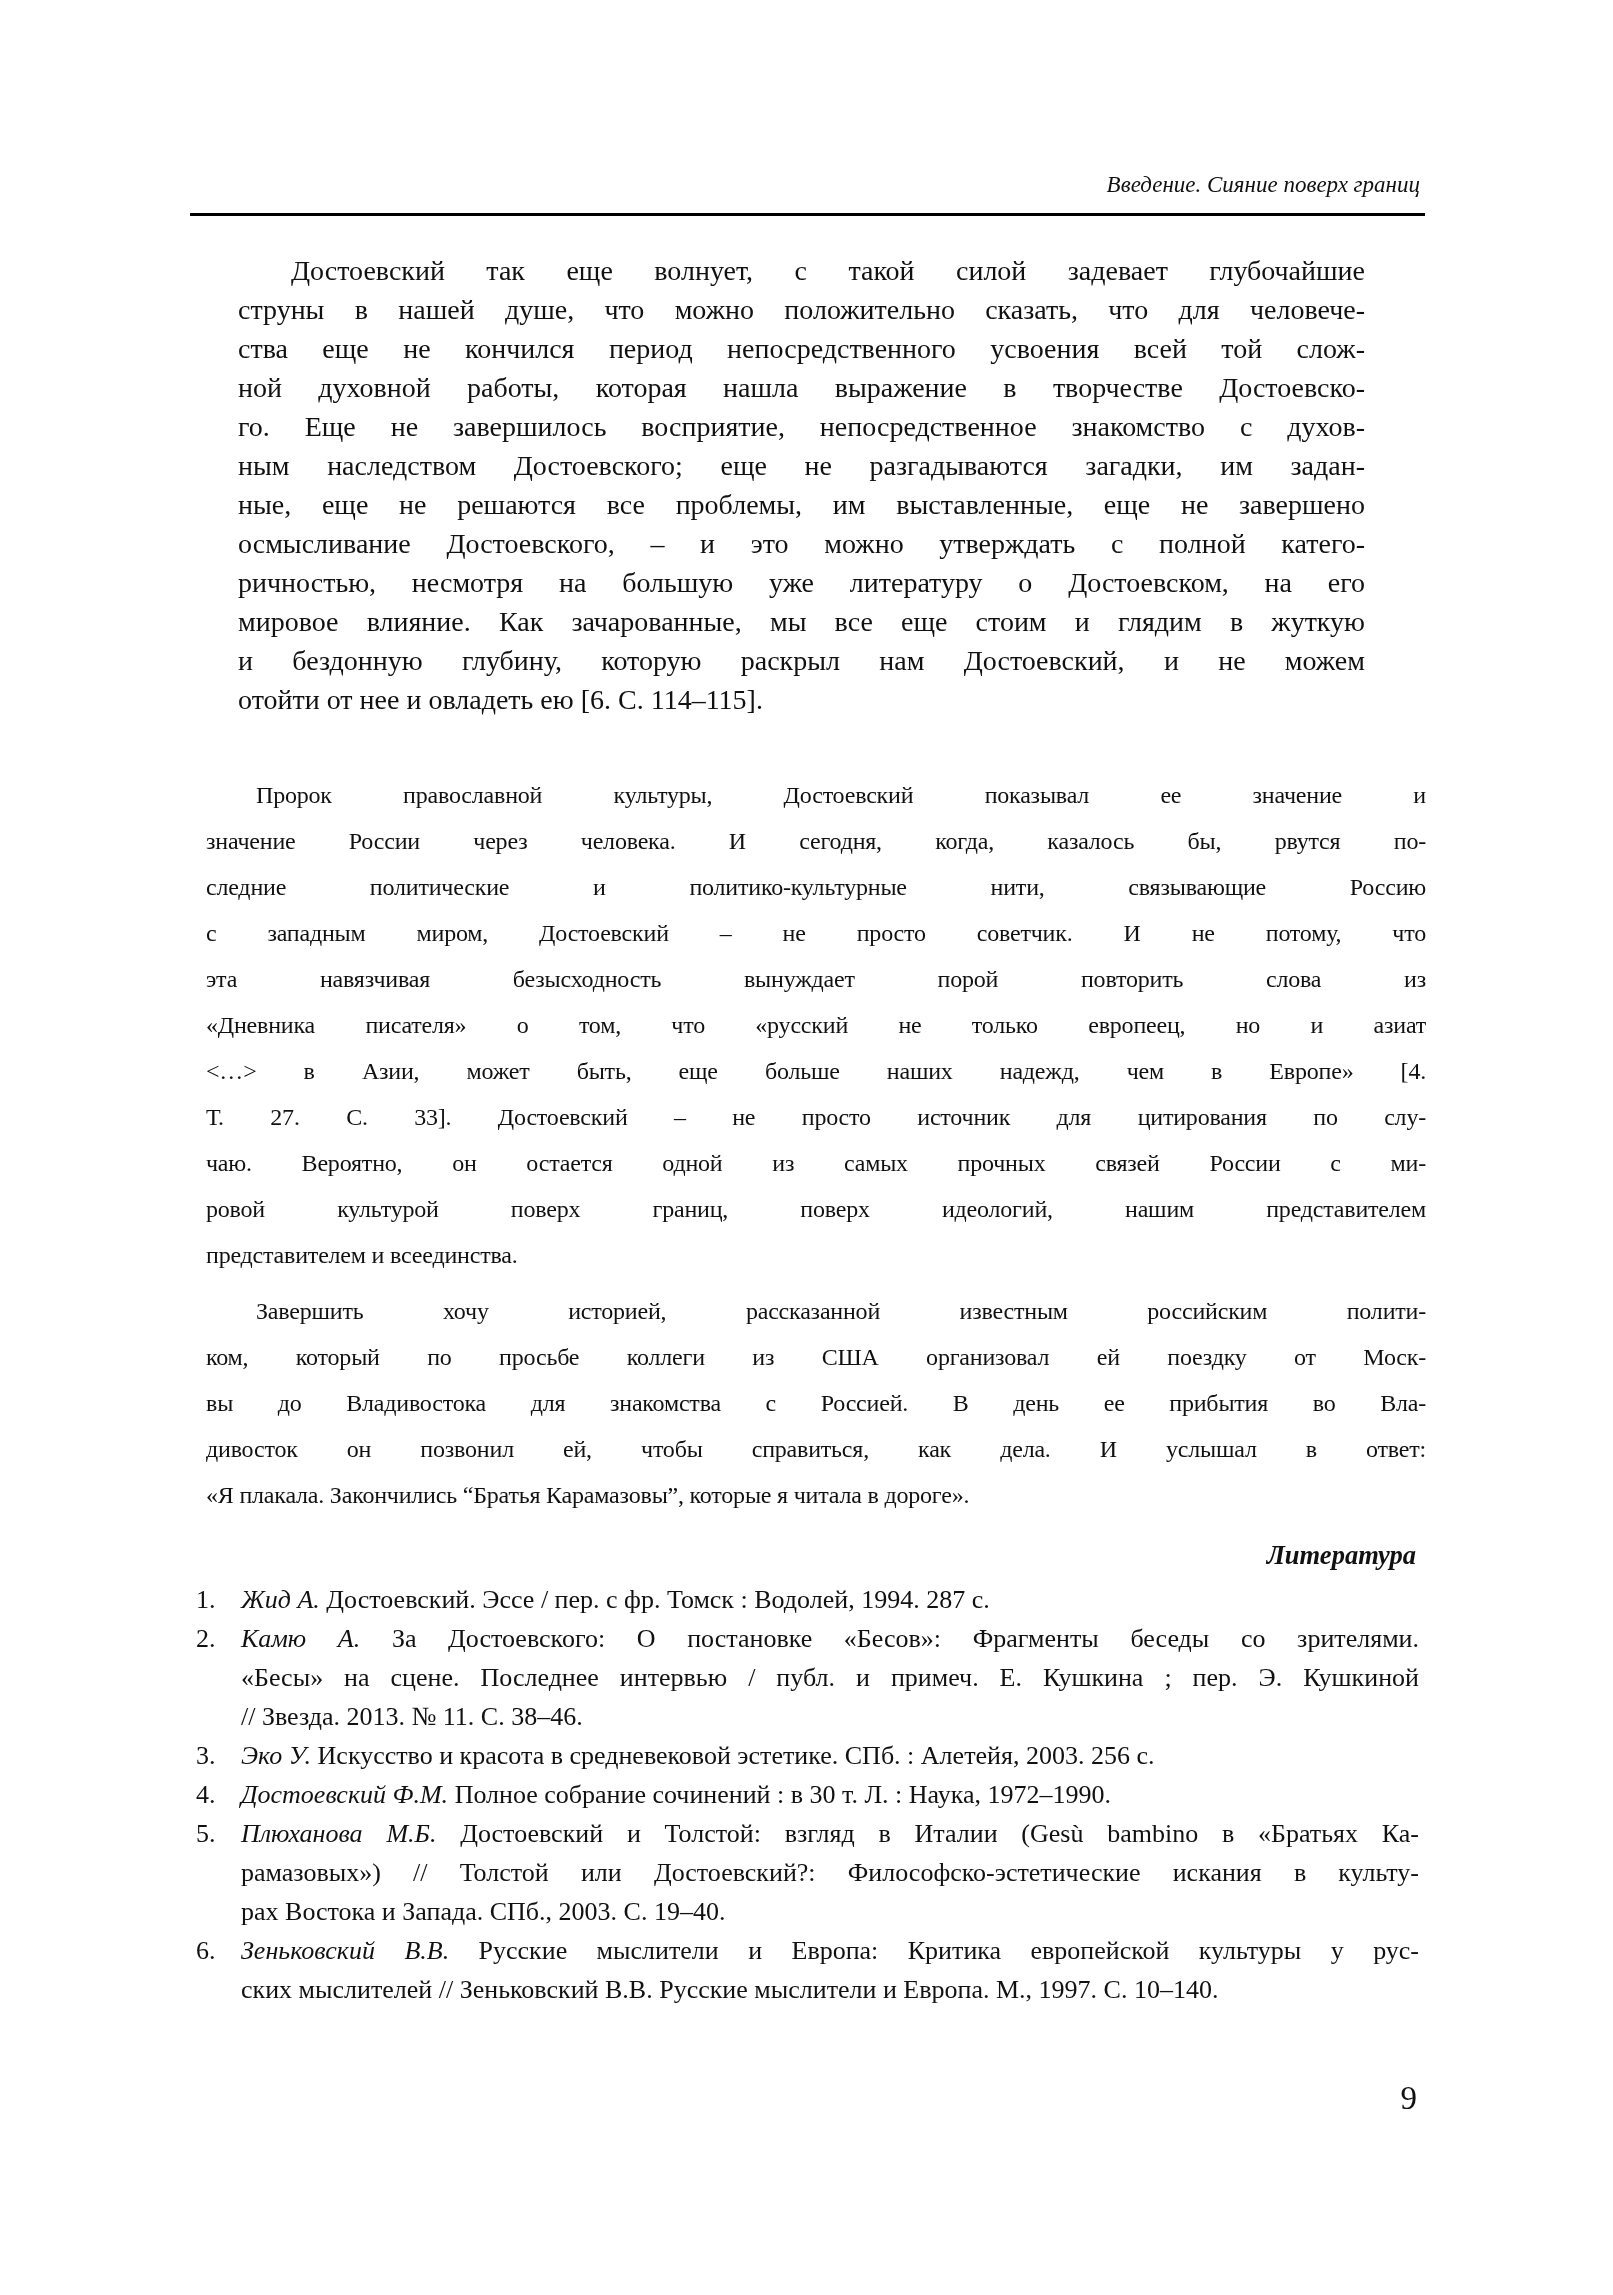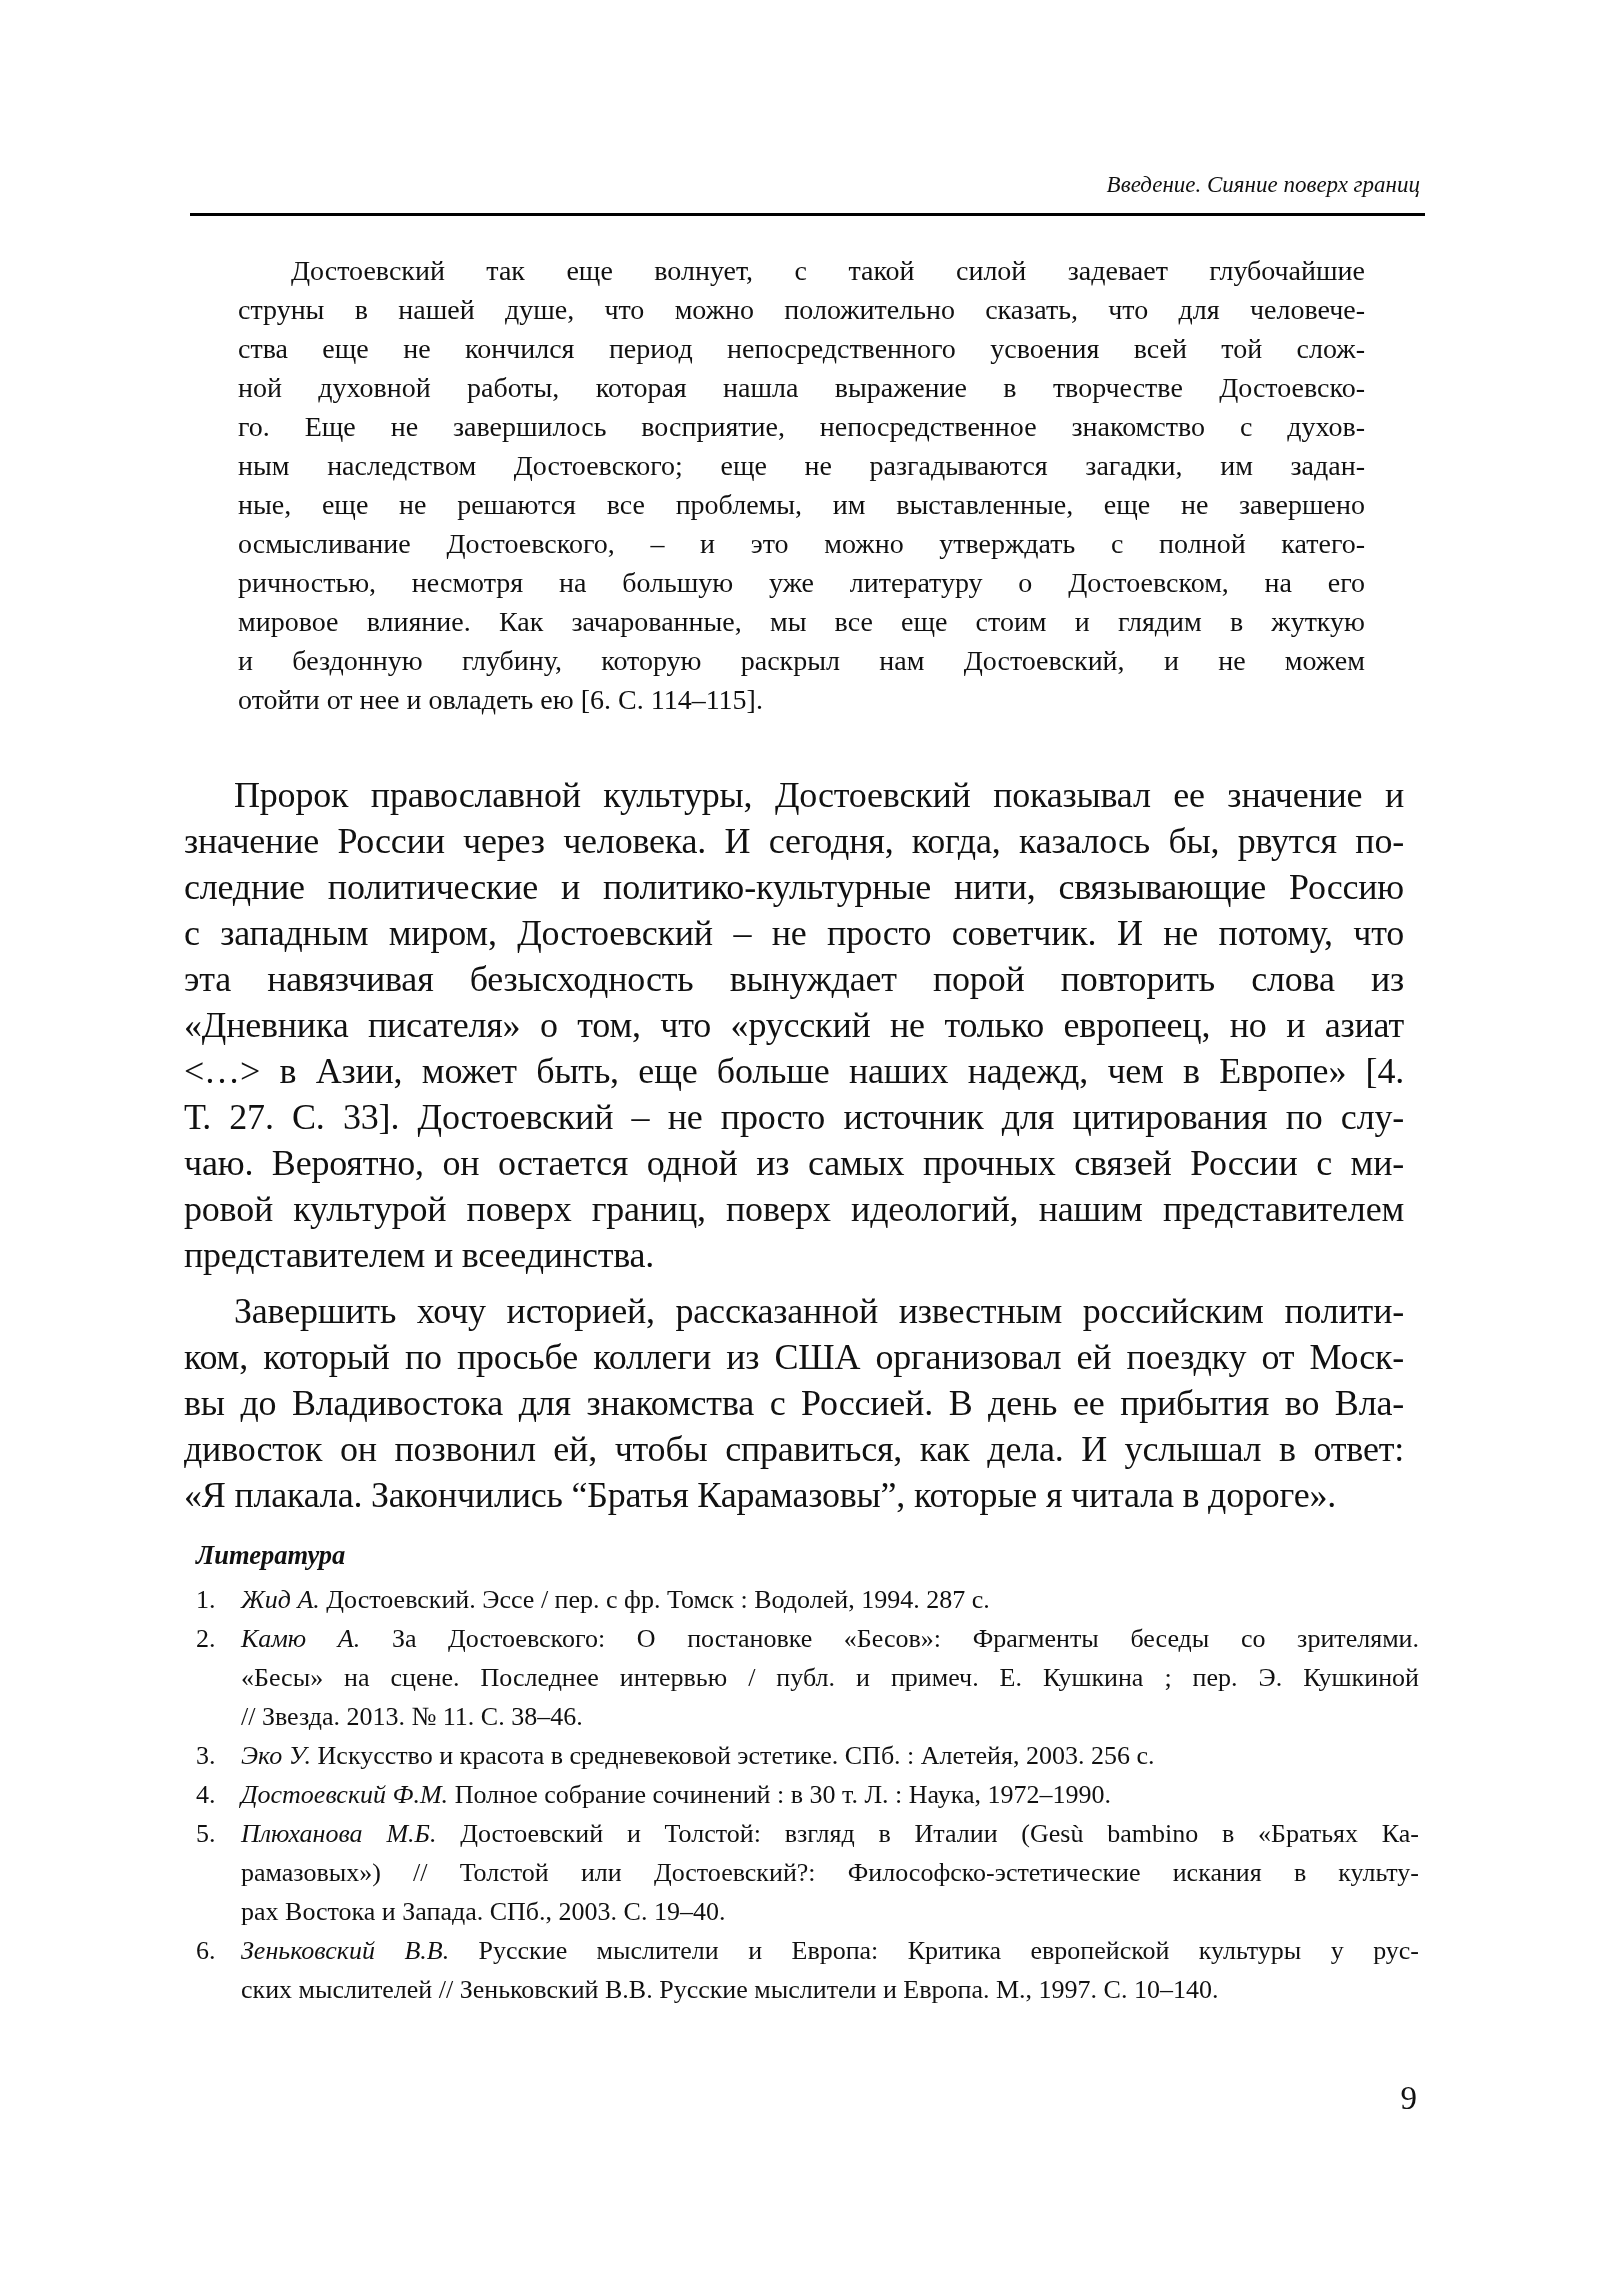--- a/index.html
+++ b/index.html
@@ -14,7 +14,7 @@
   .quote .line.first { padding-left: 53px; }
   .quote .line.last { text-align-last: left; }
 
-  .body-text { position: absolute; left: 184px; width: 1220px; font-size: 36px; }
+  .body-text { position: absolute; left: 206px; width: 1220px; font-size: 24px; }
   .body-text .line { height: 46px; line-height: 46px; text-align: justify; text-align-last: justify; white-space: nowrap; letter-spacing: -0.2px; }
   .body-text .line.first { padding-left: 50px; }
   .body-text .line.last { text-align-last: left; }

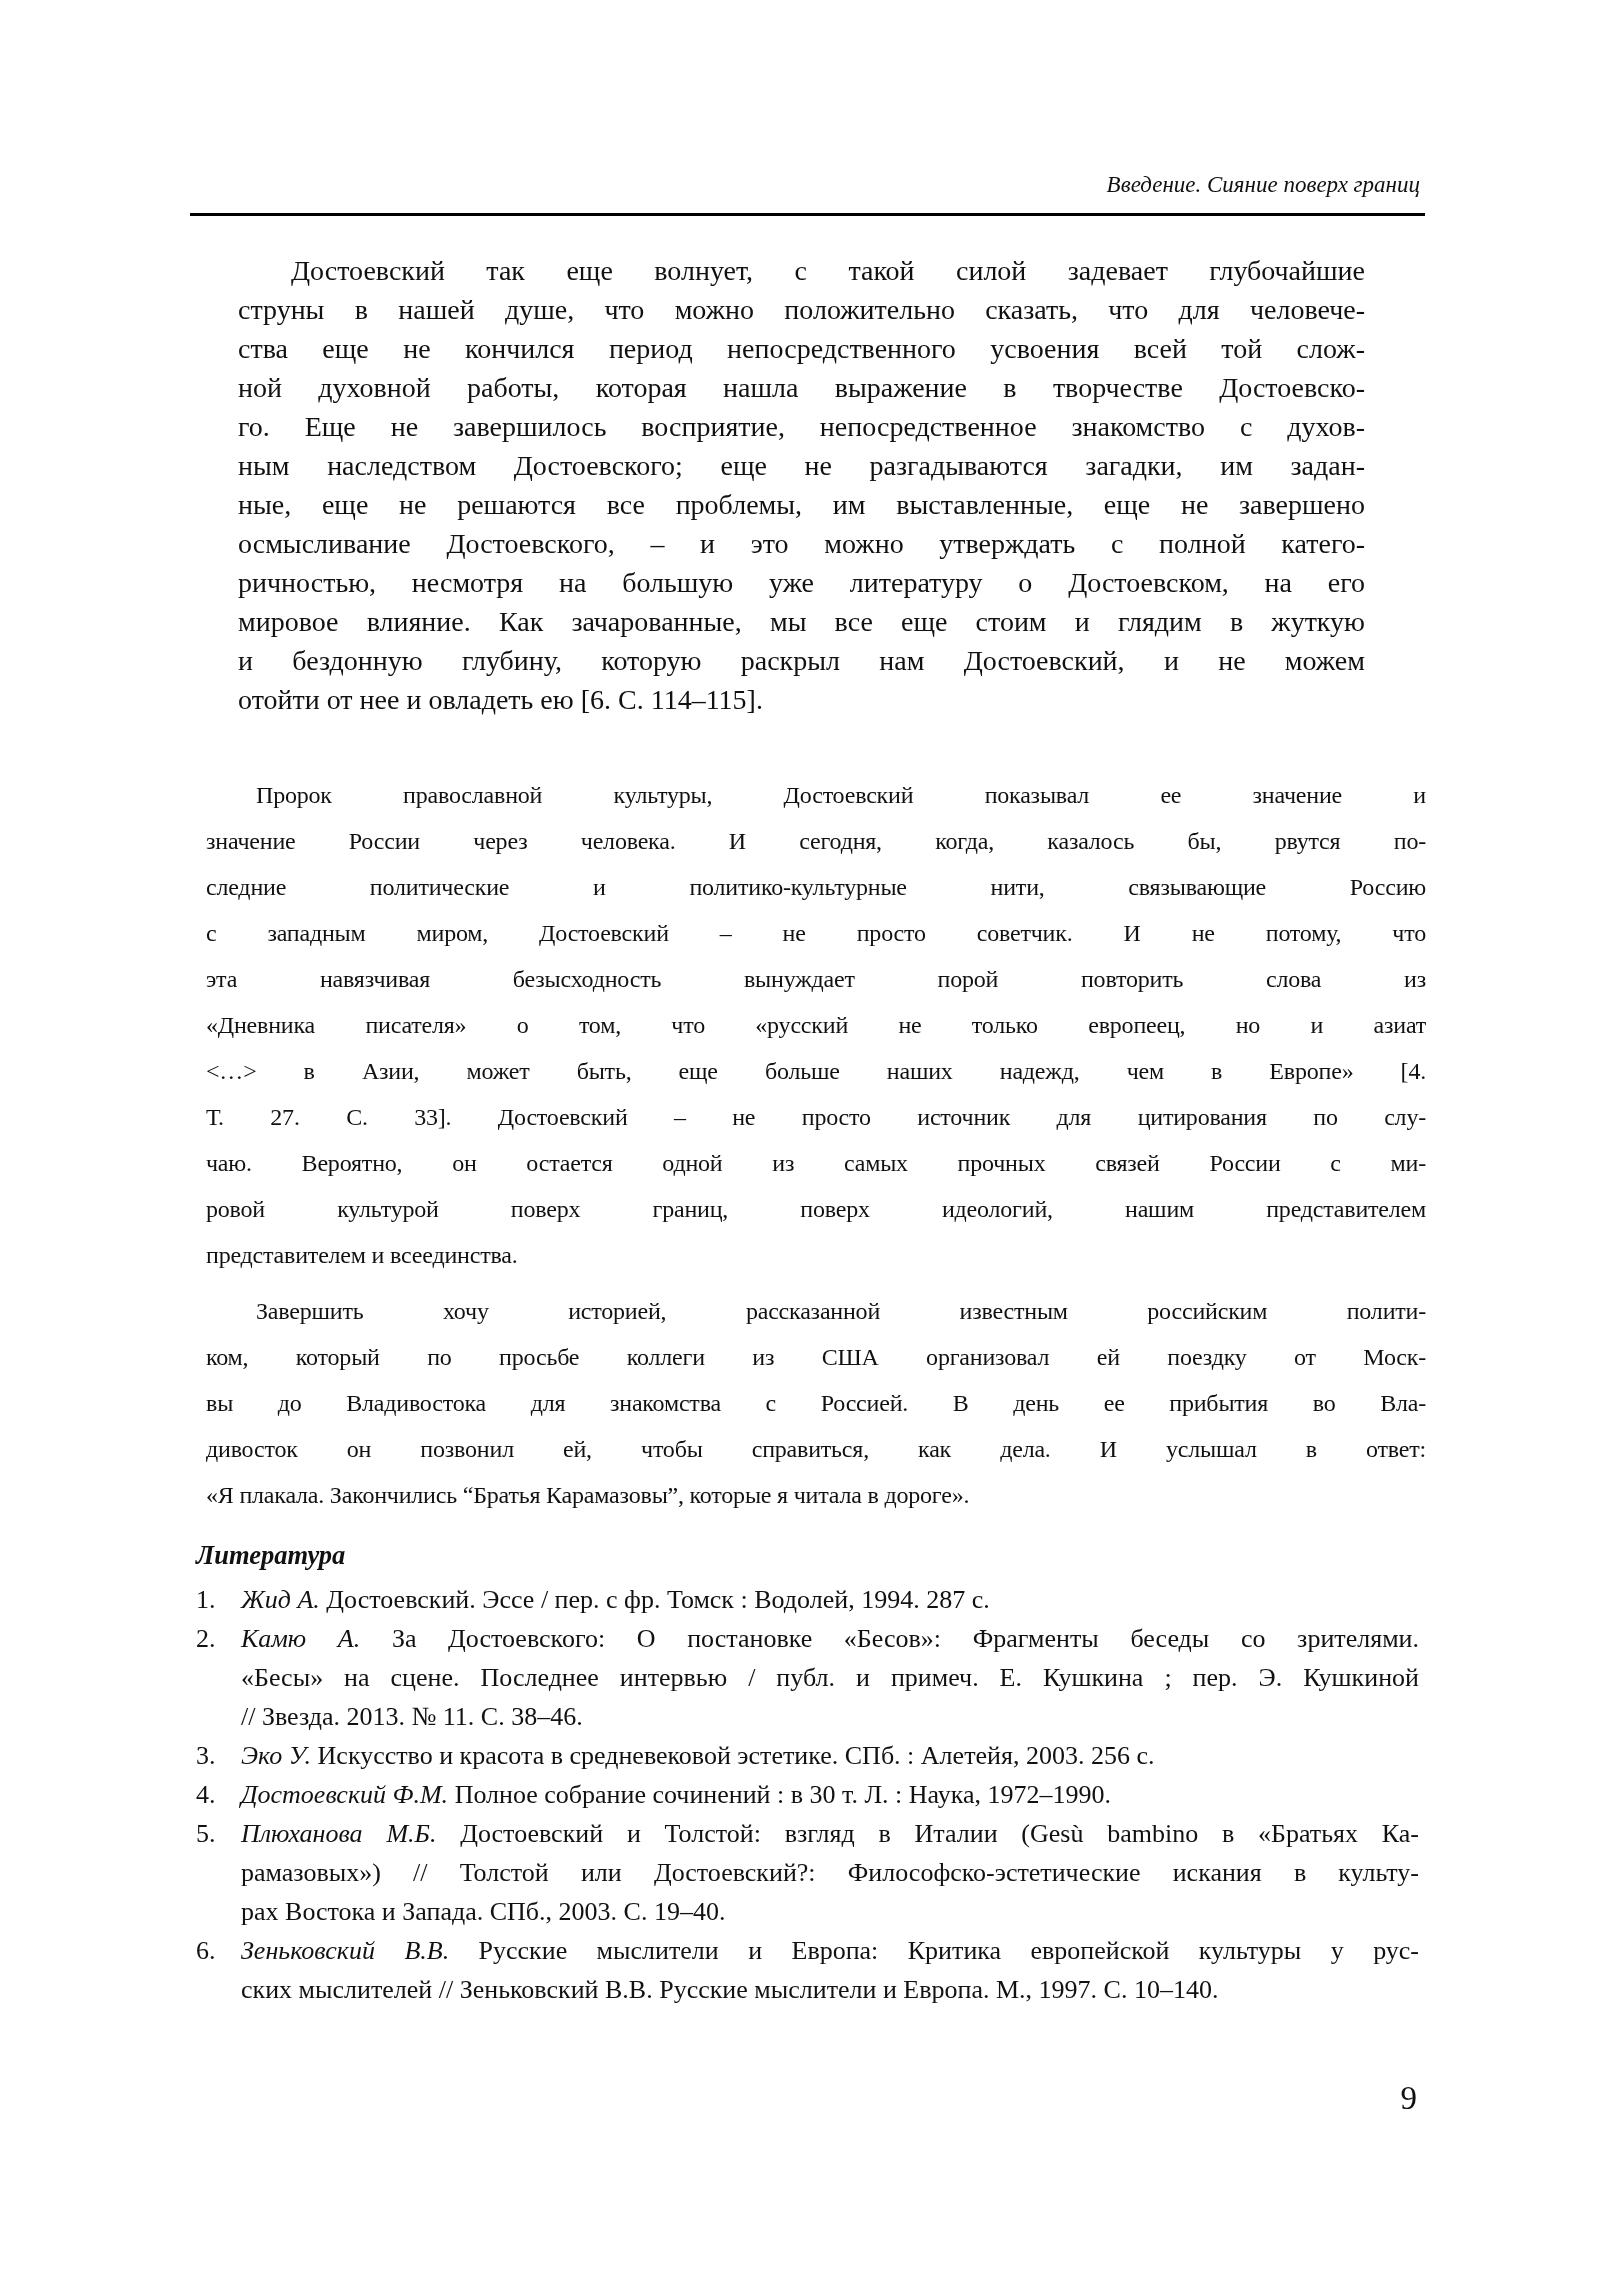--- a/index.html
+++ b/index.html
@@ -21,7 +21,7 @@
   .p1 { top: 772px; }
   .p2 { top: 1288px; }
 
-  .biblio-title { position: absolute; left: 196px; width: 1220px; top: 1540px; text-align: left;
+  .biblio-title { position: absolute; left: 196px; width: 1220px; top: 1540px; text-align: right;
          font-weight: bold; font-style: italic; font-size: 26.5px; line-height: 31px; }
   .biblio { position: absolute; left: 196px; width: 1223px; top: 1576px; font-size: 26px; }
   .entry { position: relative; margin-bottom: 4.1px; }

